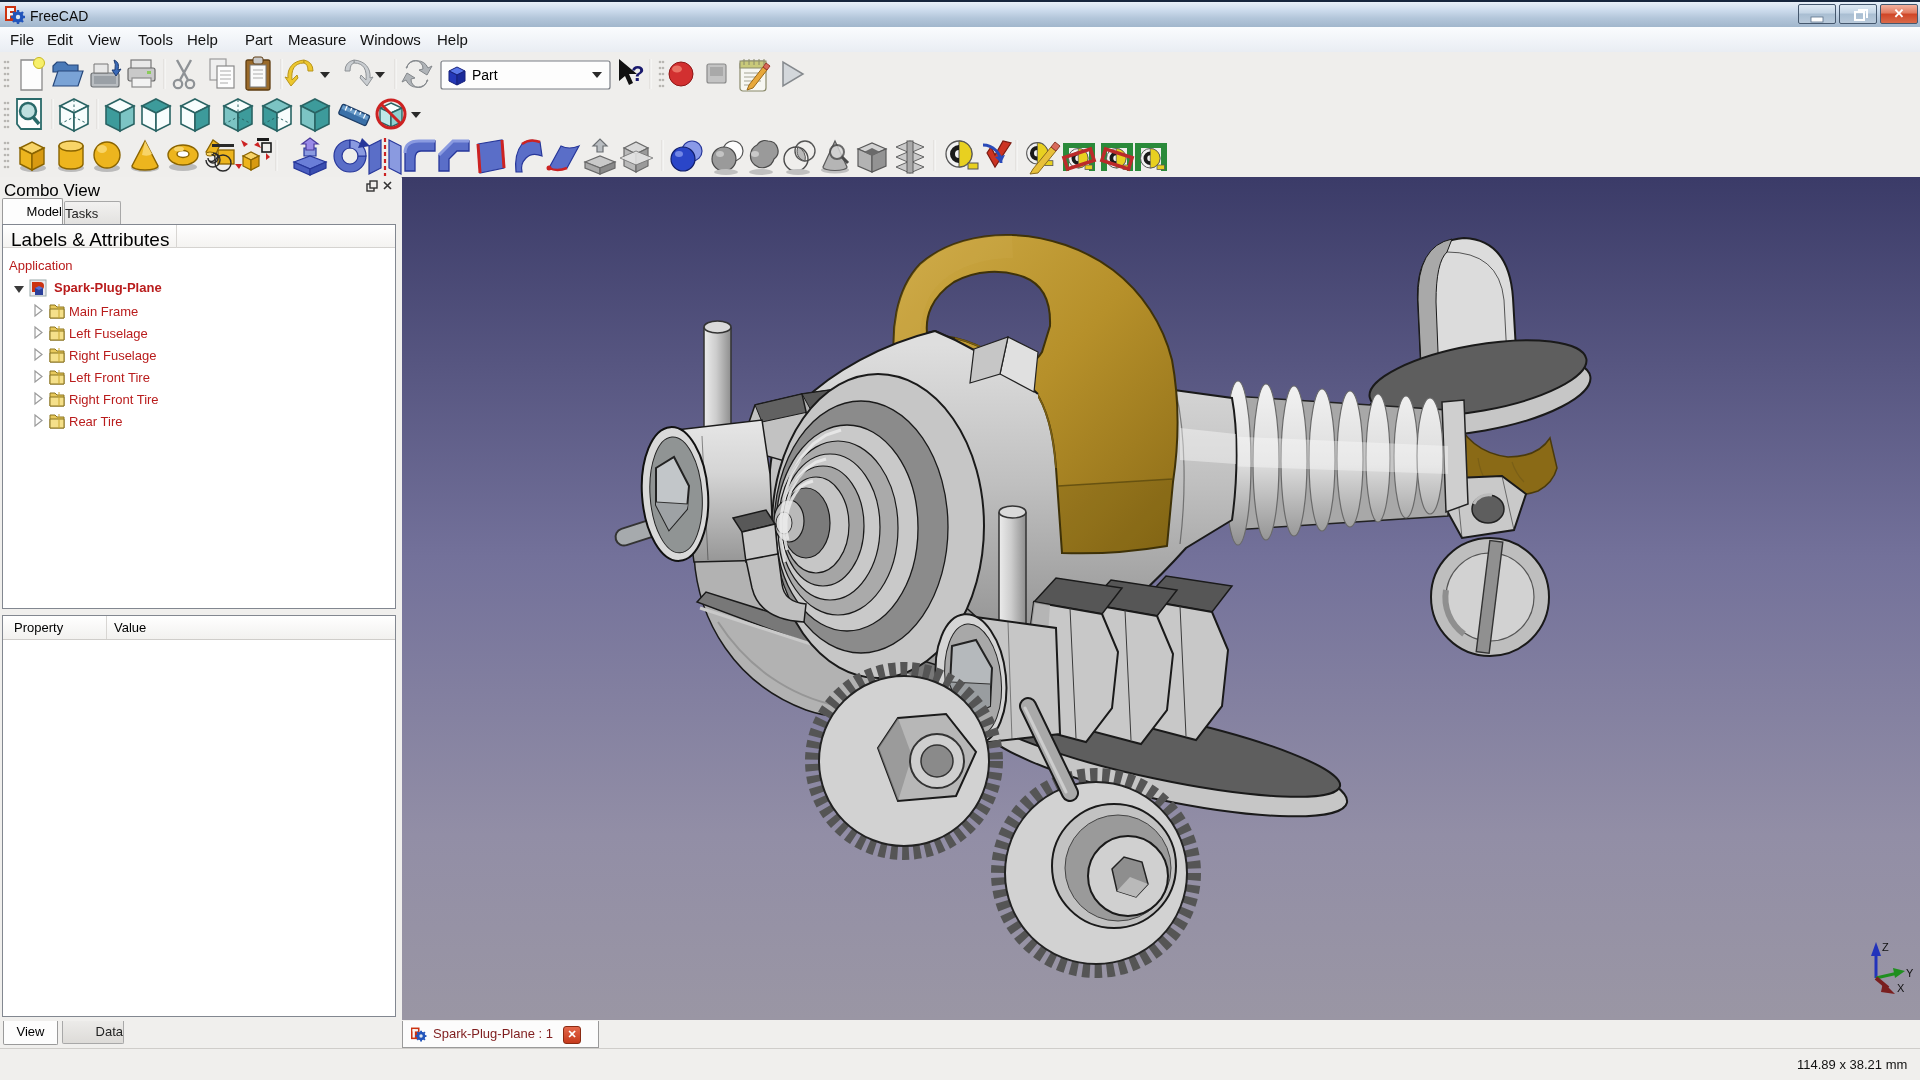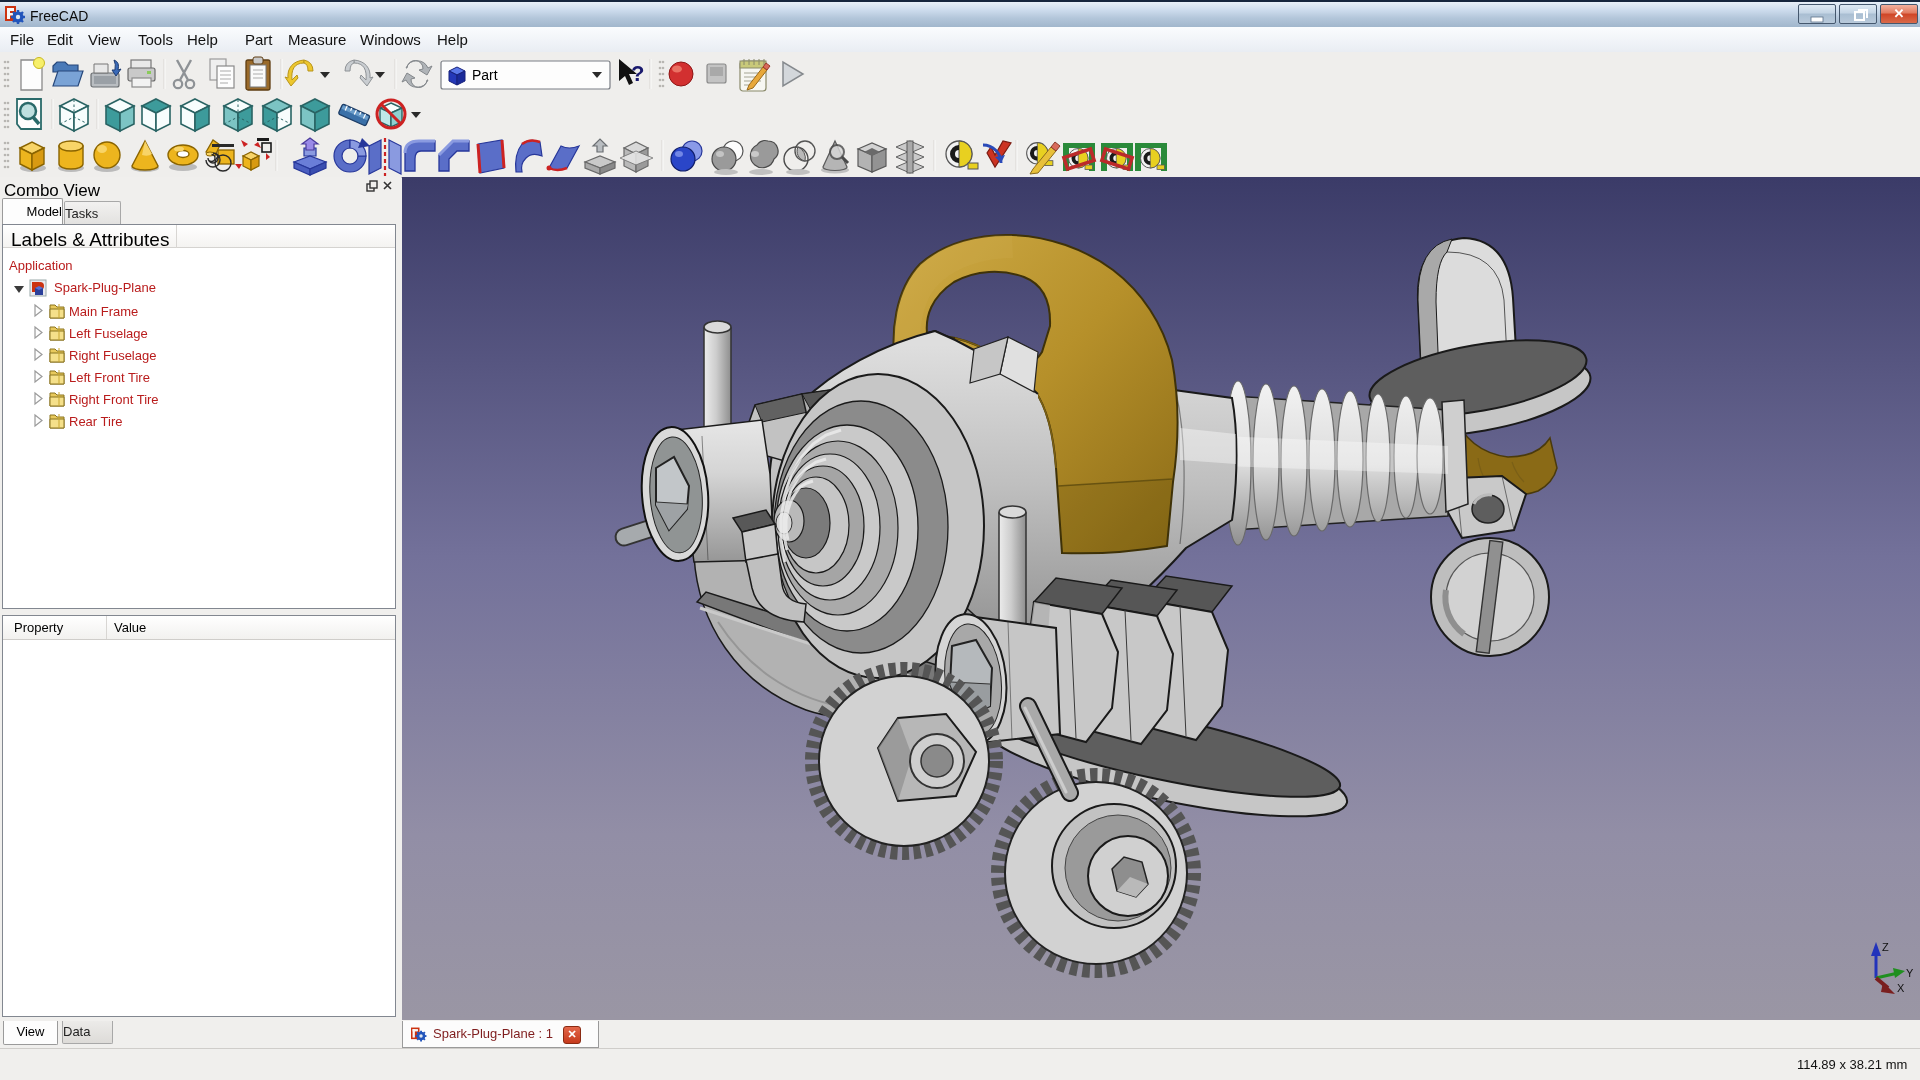--- a/index.html
+++ b/index.html
@@ -528,7 +528,7 @@
         <rect x="6" y="9" width="8" height="7" fill="#2a3f9a"></rect>
         <path d="M6 9 l4 -2 l4 2 l-4 2 z" fill="#5a6fd0"></path>
       </svg>
-    <div class="trow13" style="left:51px;top:55px;font-weight:normal">Spark-Plug-Plane</div>
+    <div class="trow13" style="left:51px;top:55px;font-weight:bold">Spark-Plug-Plane</div>
     <svg class="abs" style="left:0;top:76px" width="394" height="140" viewBox="0 0 394 140">
       <g fill="#fdfdfd" stroke="#9a9a9a" stroke-width="1.2">
         <polygon points="32,4 39,9.5 32,15"></polygon>

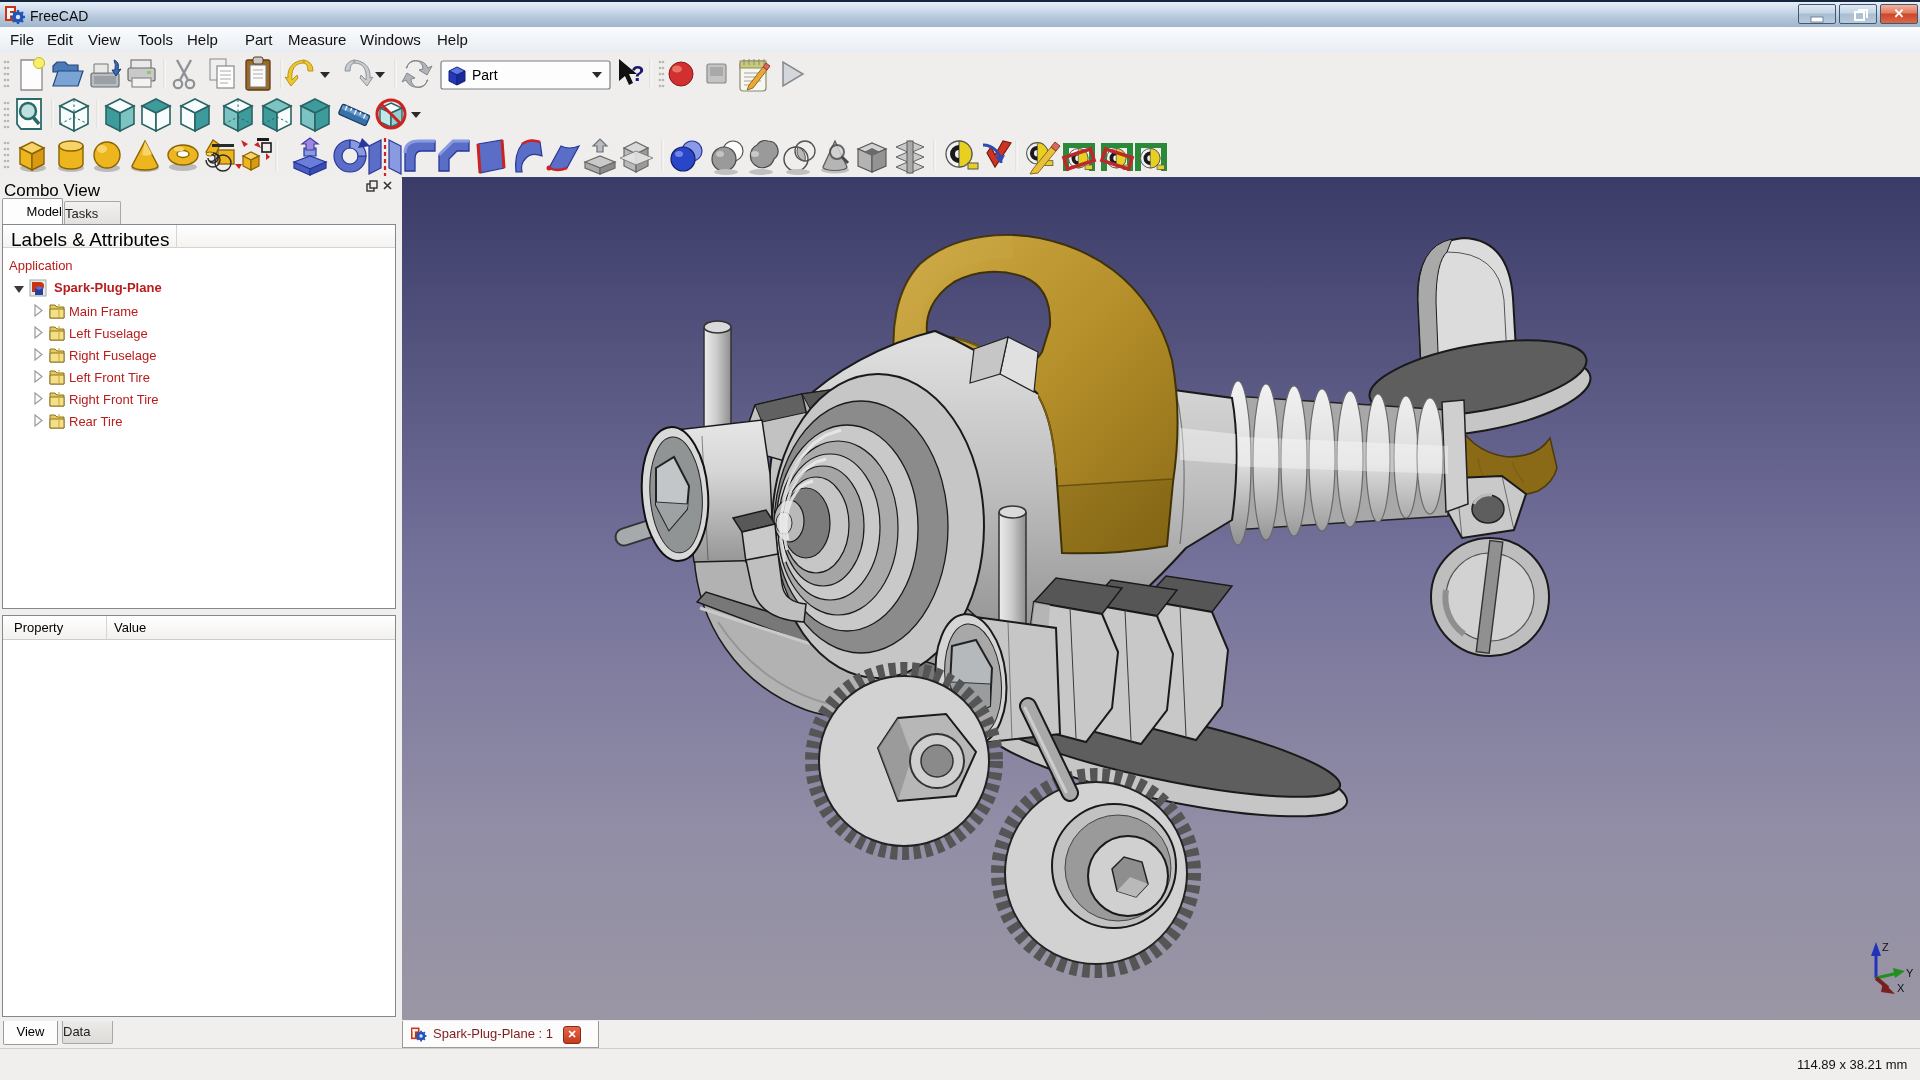--- a/index.html
+++ b/index.html
@@ -25,7 +25,7 @@
 #propHead{position:absolute;left:0;top:0;width:392px;height:23px;background:linear-gradient(#ffffff,#f2f1ef);border-bottom:1px solid #cfcdca}
 #propHead .dv{position:absolute;left:103px;top:0;width:1px;height:23px;background:#d8d6d3}
 #tabView{left:3px;top:844px;width:55px;height:24px;background:#fdfdfd;border:1px solid #9a9a9a;border-top:none;border-radius:0 0 2px 2px;text-align:center;font-size:13px;padding-top:3px}
-#tabData{left:62px;top:844px;width:51px;height:23px;background:linear-gradient(#eceBe9,#dddbd8);border:1px solid #a8a8a8;border-top:none;border-radius:0 0 2px 2px;text-align:left;font-size:13px;padding-top:3px;color:#222}
+#tabData{left:62px;top:844px;width:62px;height:23px;background:linear-gradient(#eceBe9,#dddbd8);border:1px solid #a8a8a8;border-top:none;border-radius:0 0 2px 2px;text-align:right;font-size:13px;padding-top:3px;color:#222}
 #vport{left:402px;top:177px;width:1518px;height:843px}
 #mditab{left:402px;top:1021px;width:197px;height:27px;background:#fcfcfc;border:1px solid #9a9a9a;border-top:none;box-sizing:border-box}
 #mditab .tx{position:absolute;left:30px;top:5px;font-size:13px;color:#7f1d1d}

